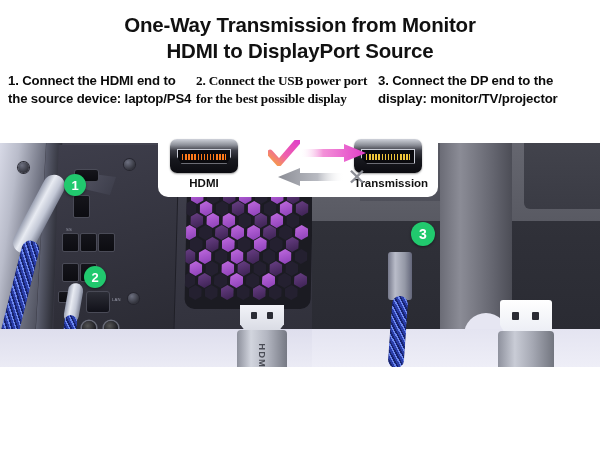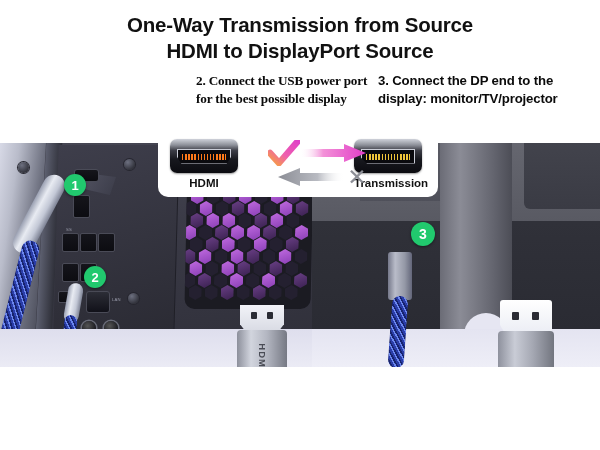--- a/index.html
+++ b/index.html
@@ -294,7 +294,7 @@
 <div class="page">
 
   <div class="title">
-    <span>One-Way Transmission from Source</span>
+    <span>One-Way Transmission from Monitor</span>
     <span class="l2">HDMI to DisplayPort Source</span>
   </div>
 

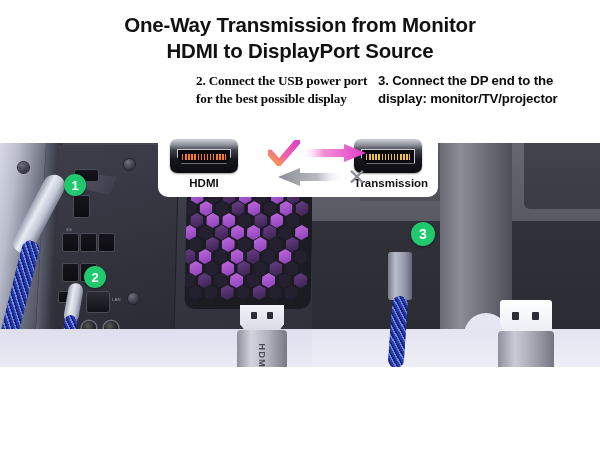--- a/index.html
+++ b/index.html
@@ -299,6 +299,7 @@
   </div>
 
   <div class="steps">
+    <div class="step s1">1. Connect the HDMI end to the source device: laptop/PS4</div>
     <div class="step s2">2. Connect the USB power port for the best possible display</div>
     <div class="step s3">3. Connect the DP end to the display: monitor/TV/projector</div>
   </div>

